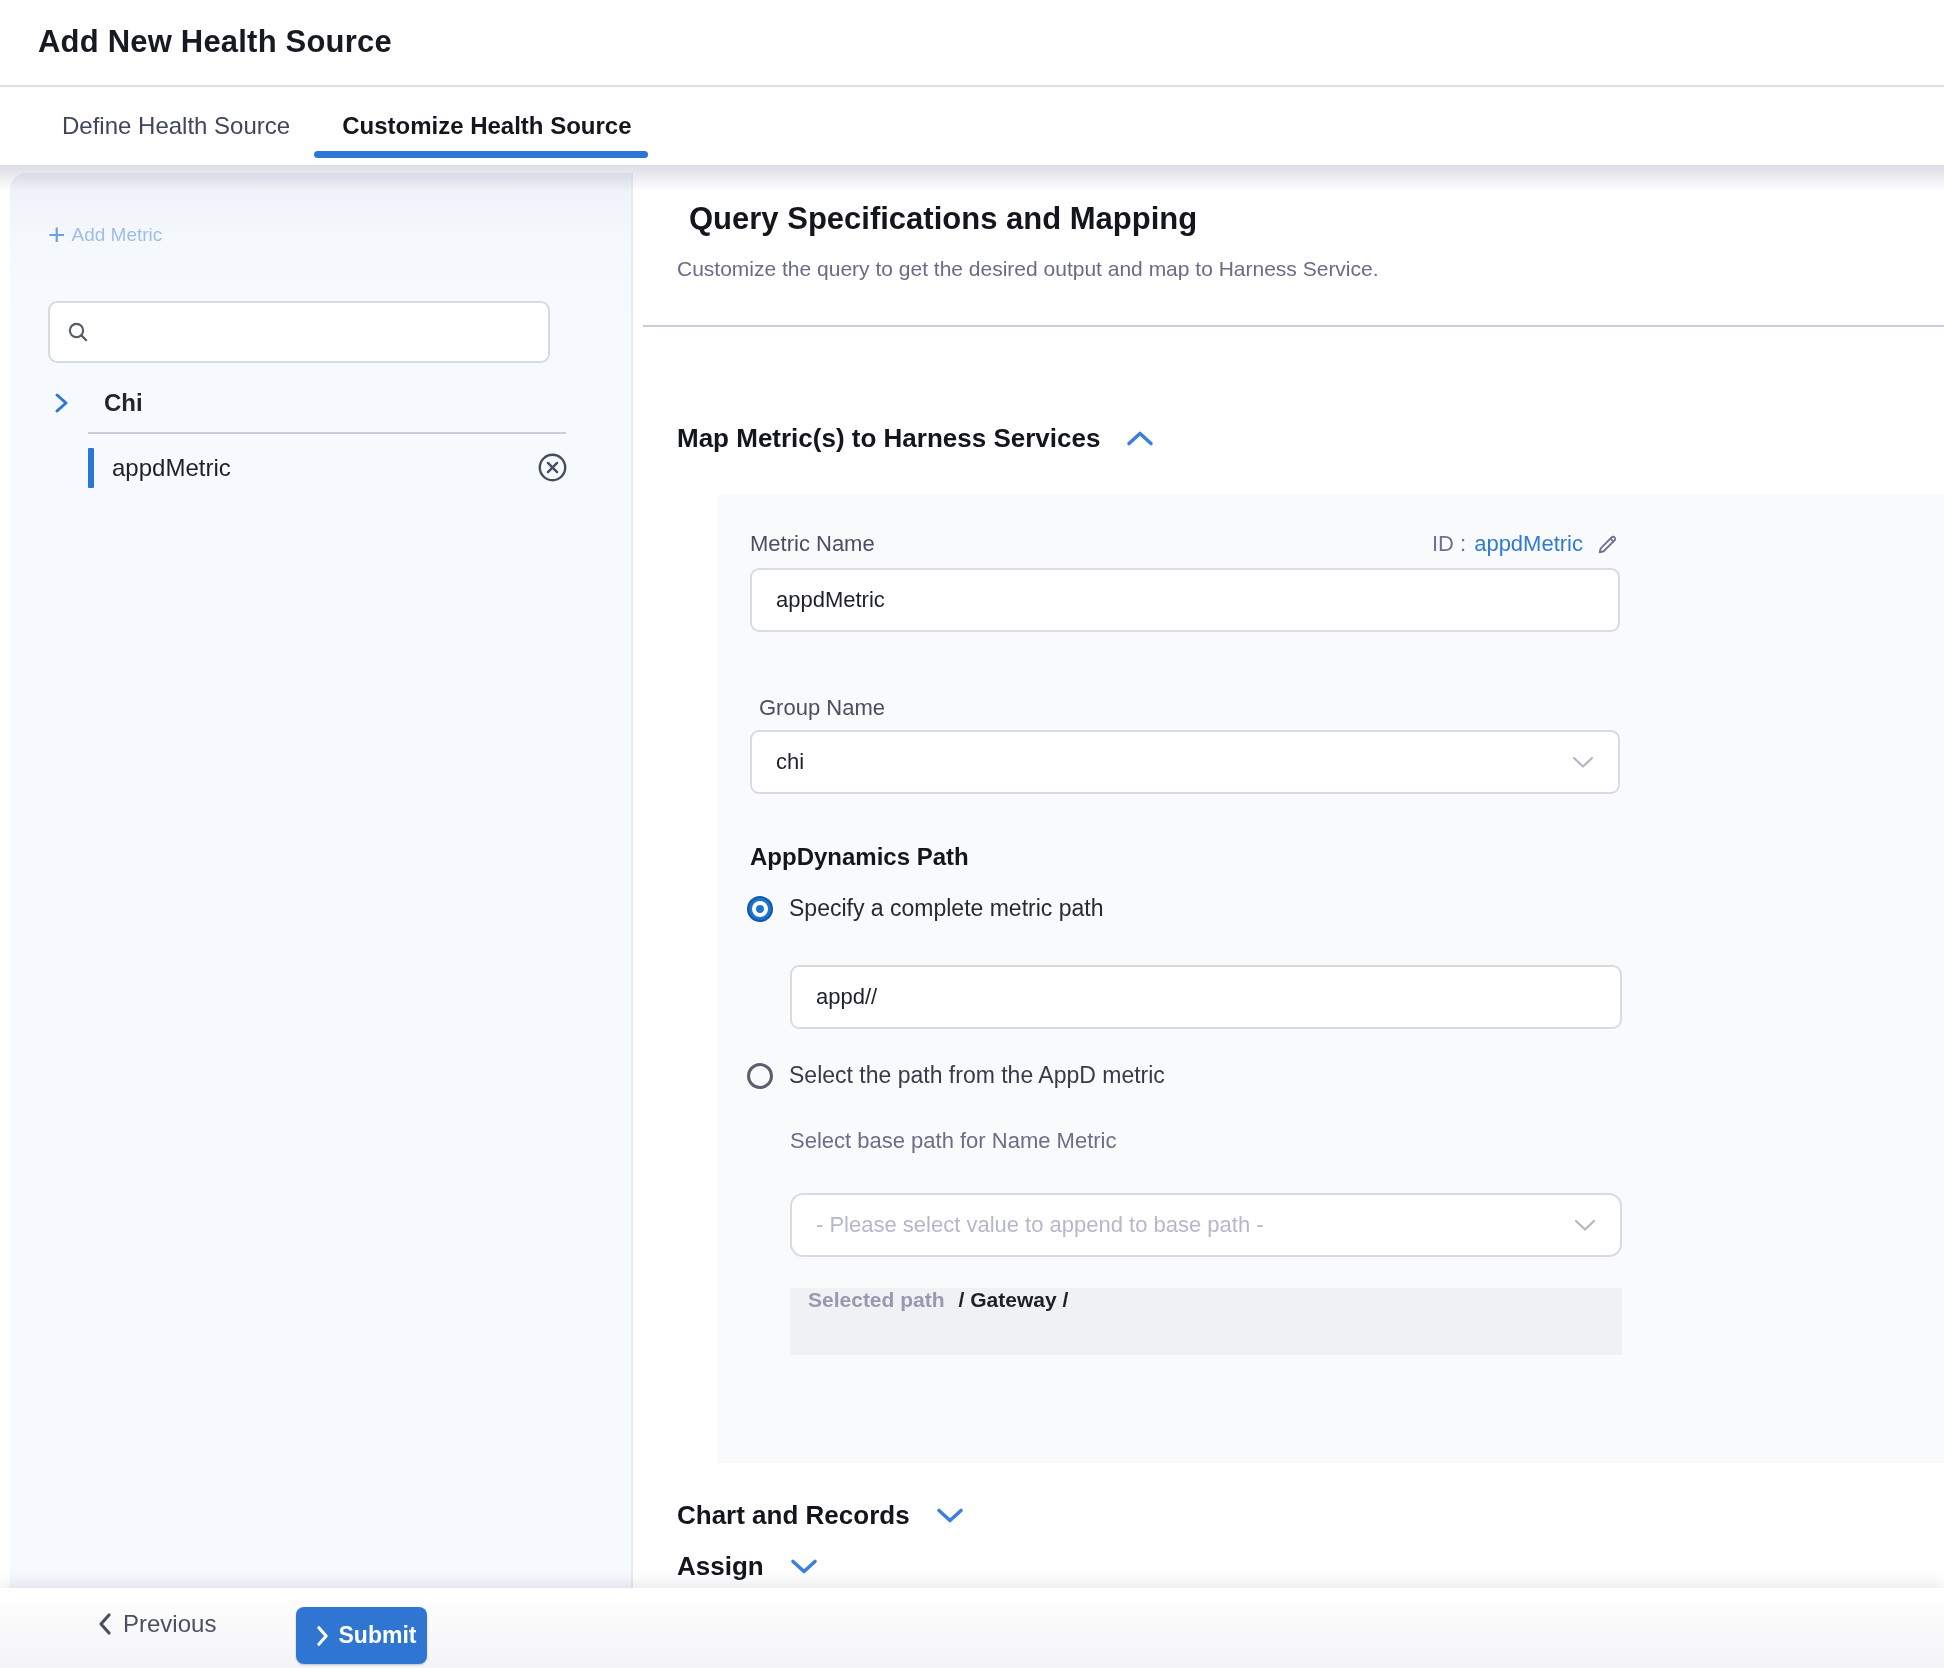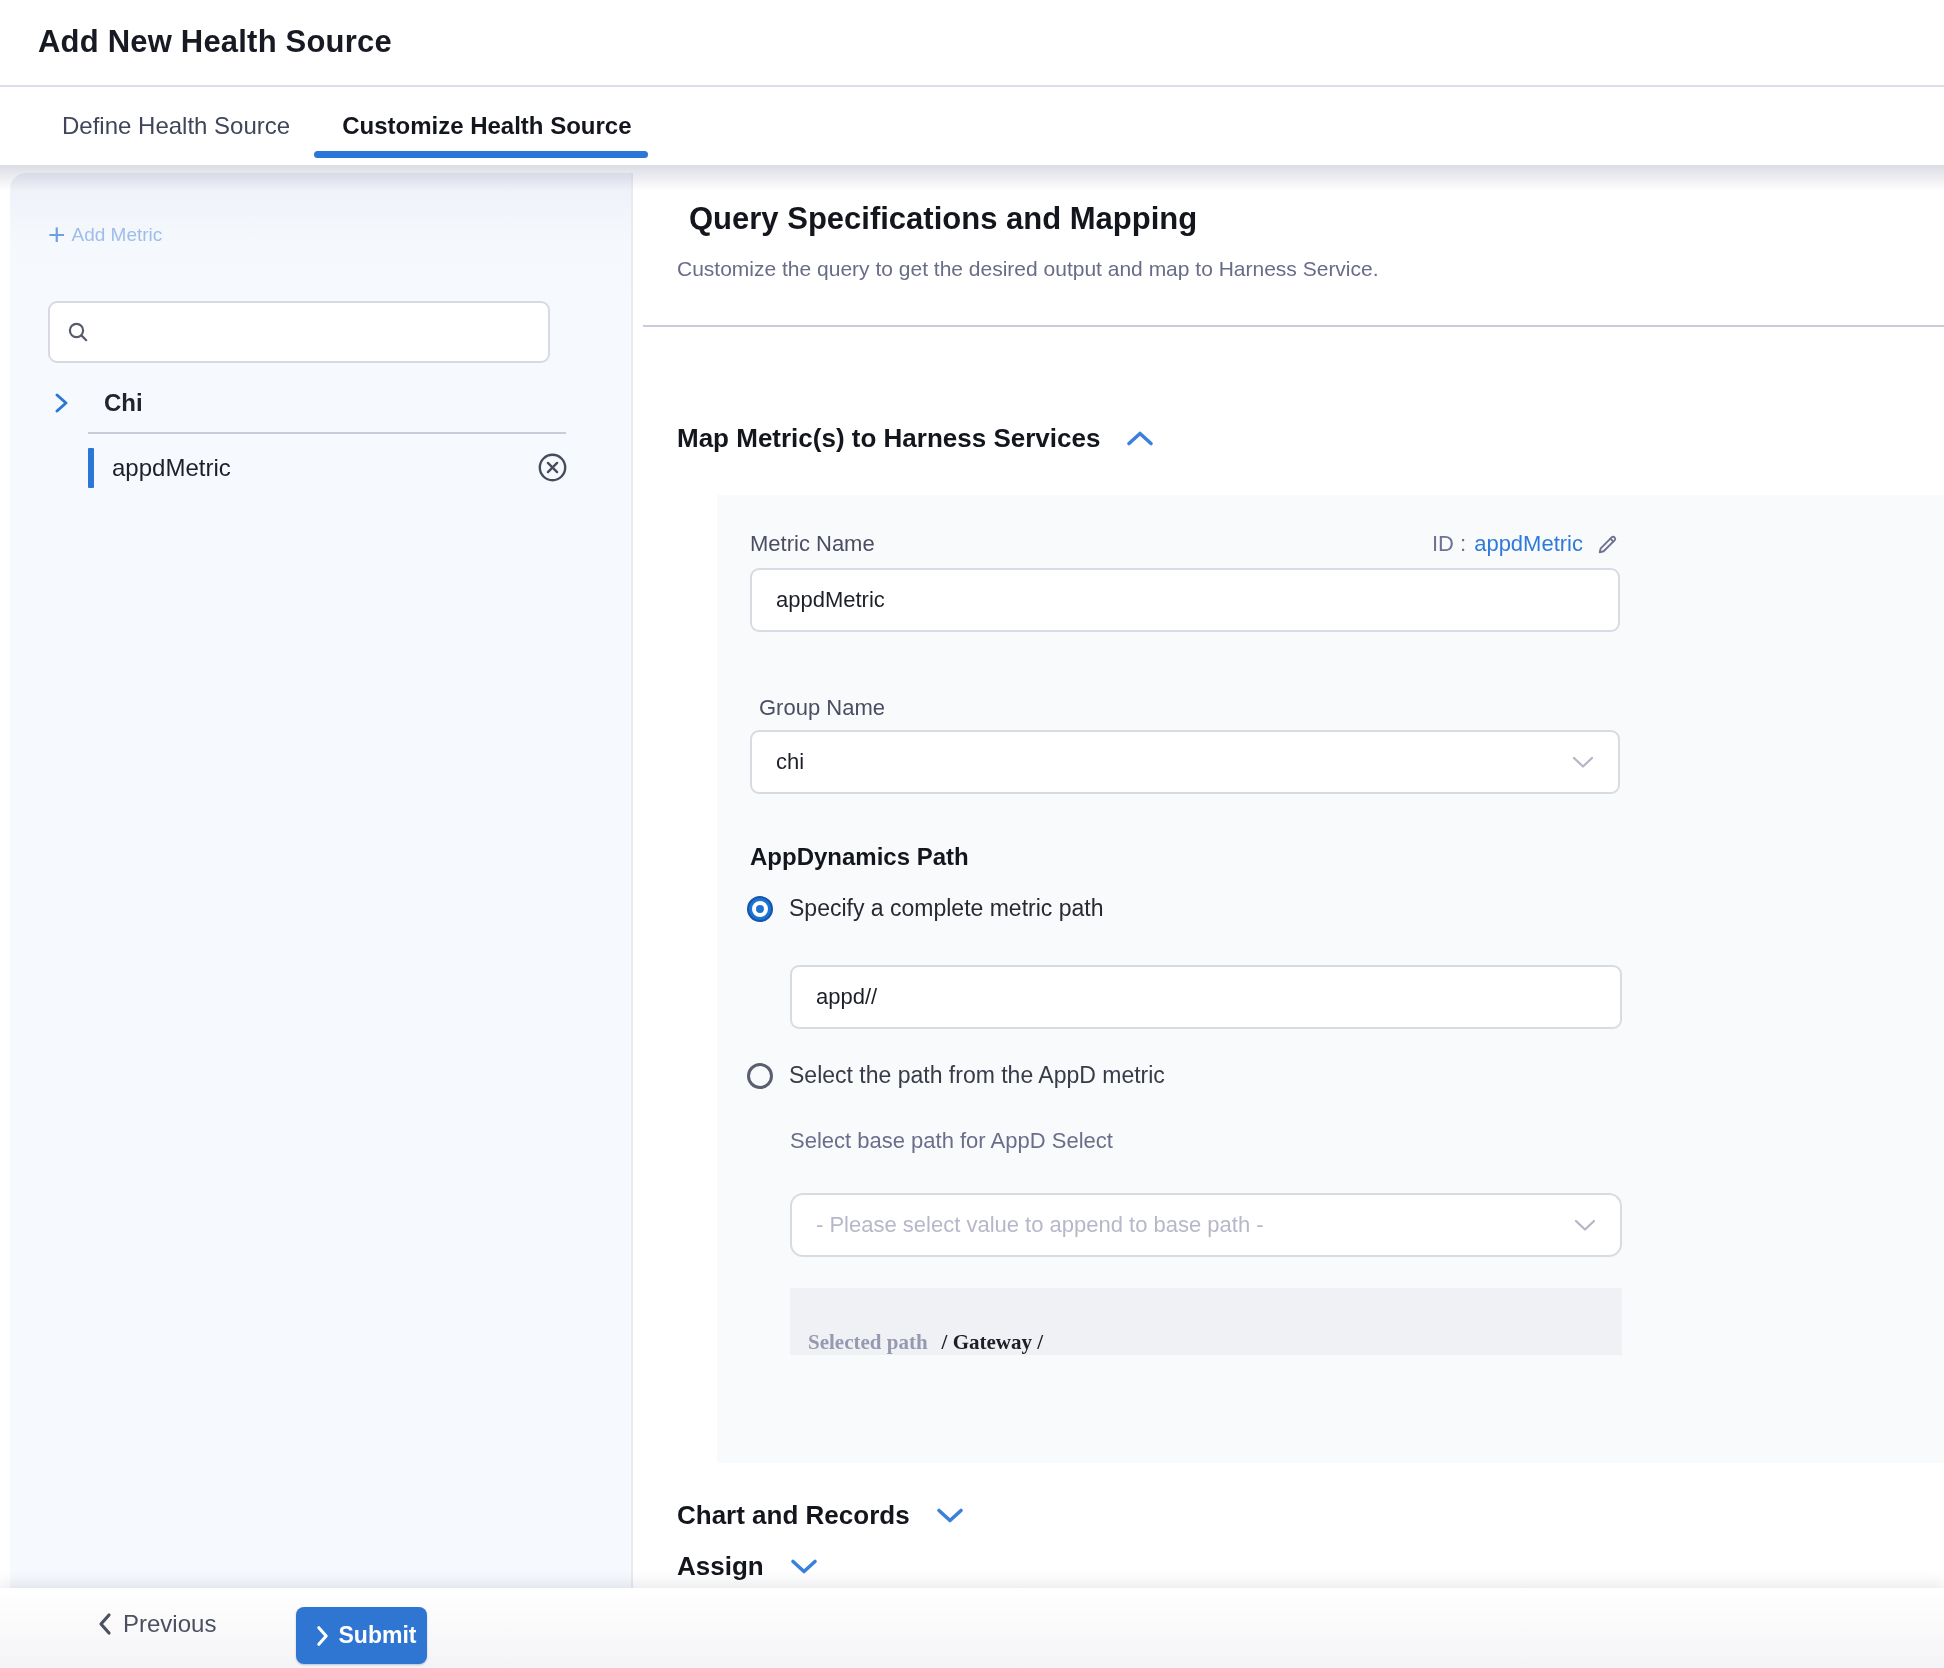--- a/index.html
+++ b/index.html
@@ -221,7 +221,7 @@
         <span class="radio-label">Select the path from the AppD metric</span>
       </div>
 
-      <div class="base-label">Select base path for AppD Select</div>
+      <div class="base-label">Select base path for Name Metric</div>
 
       <div class="select-box sel-base">
         <span class="sel-placeholder">- Please select value to append to base path -</span>

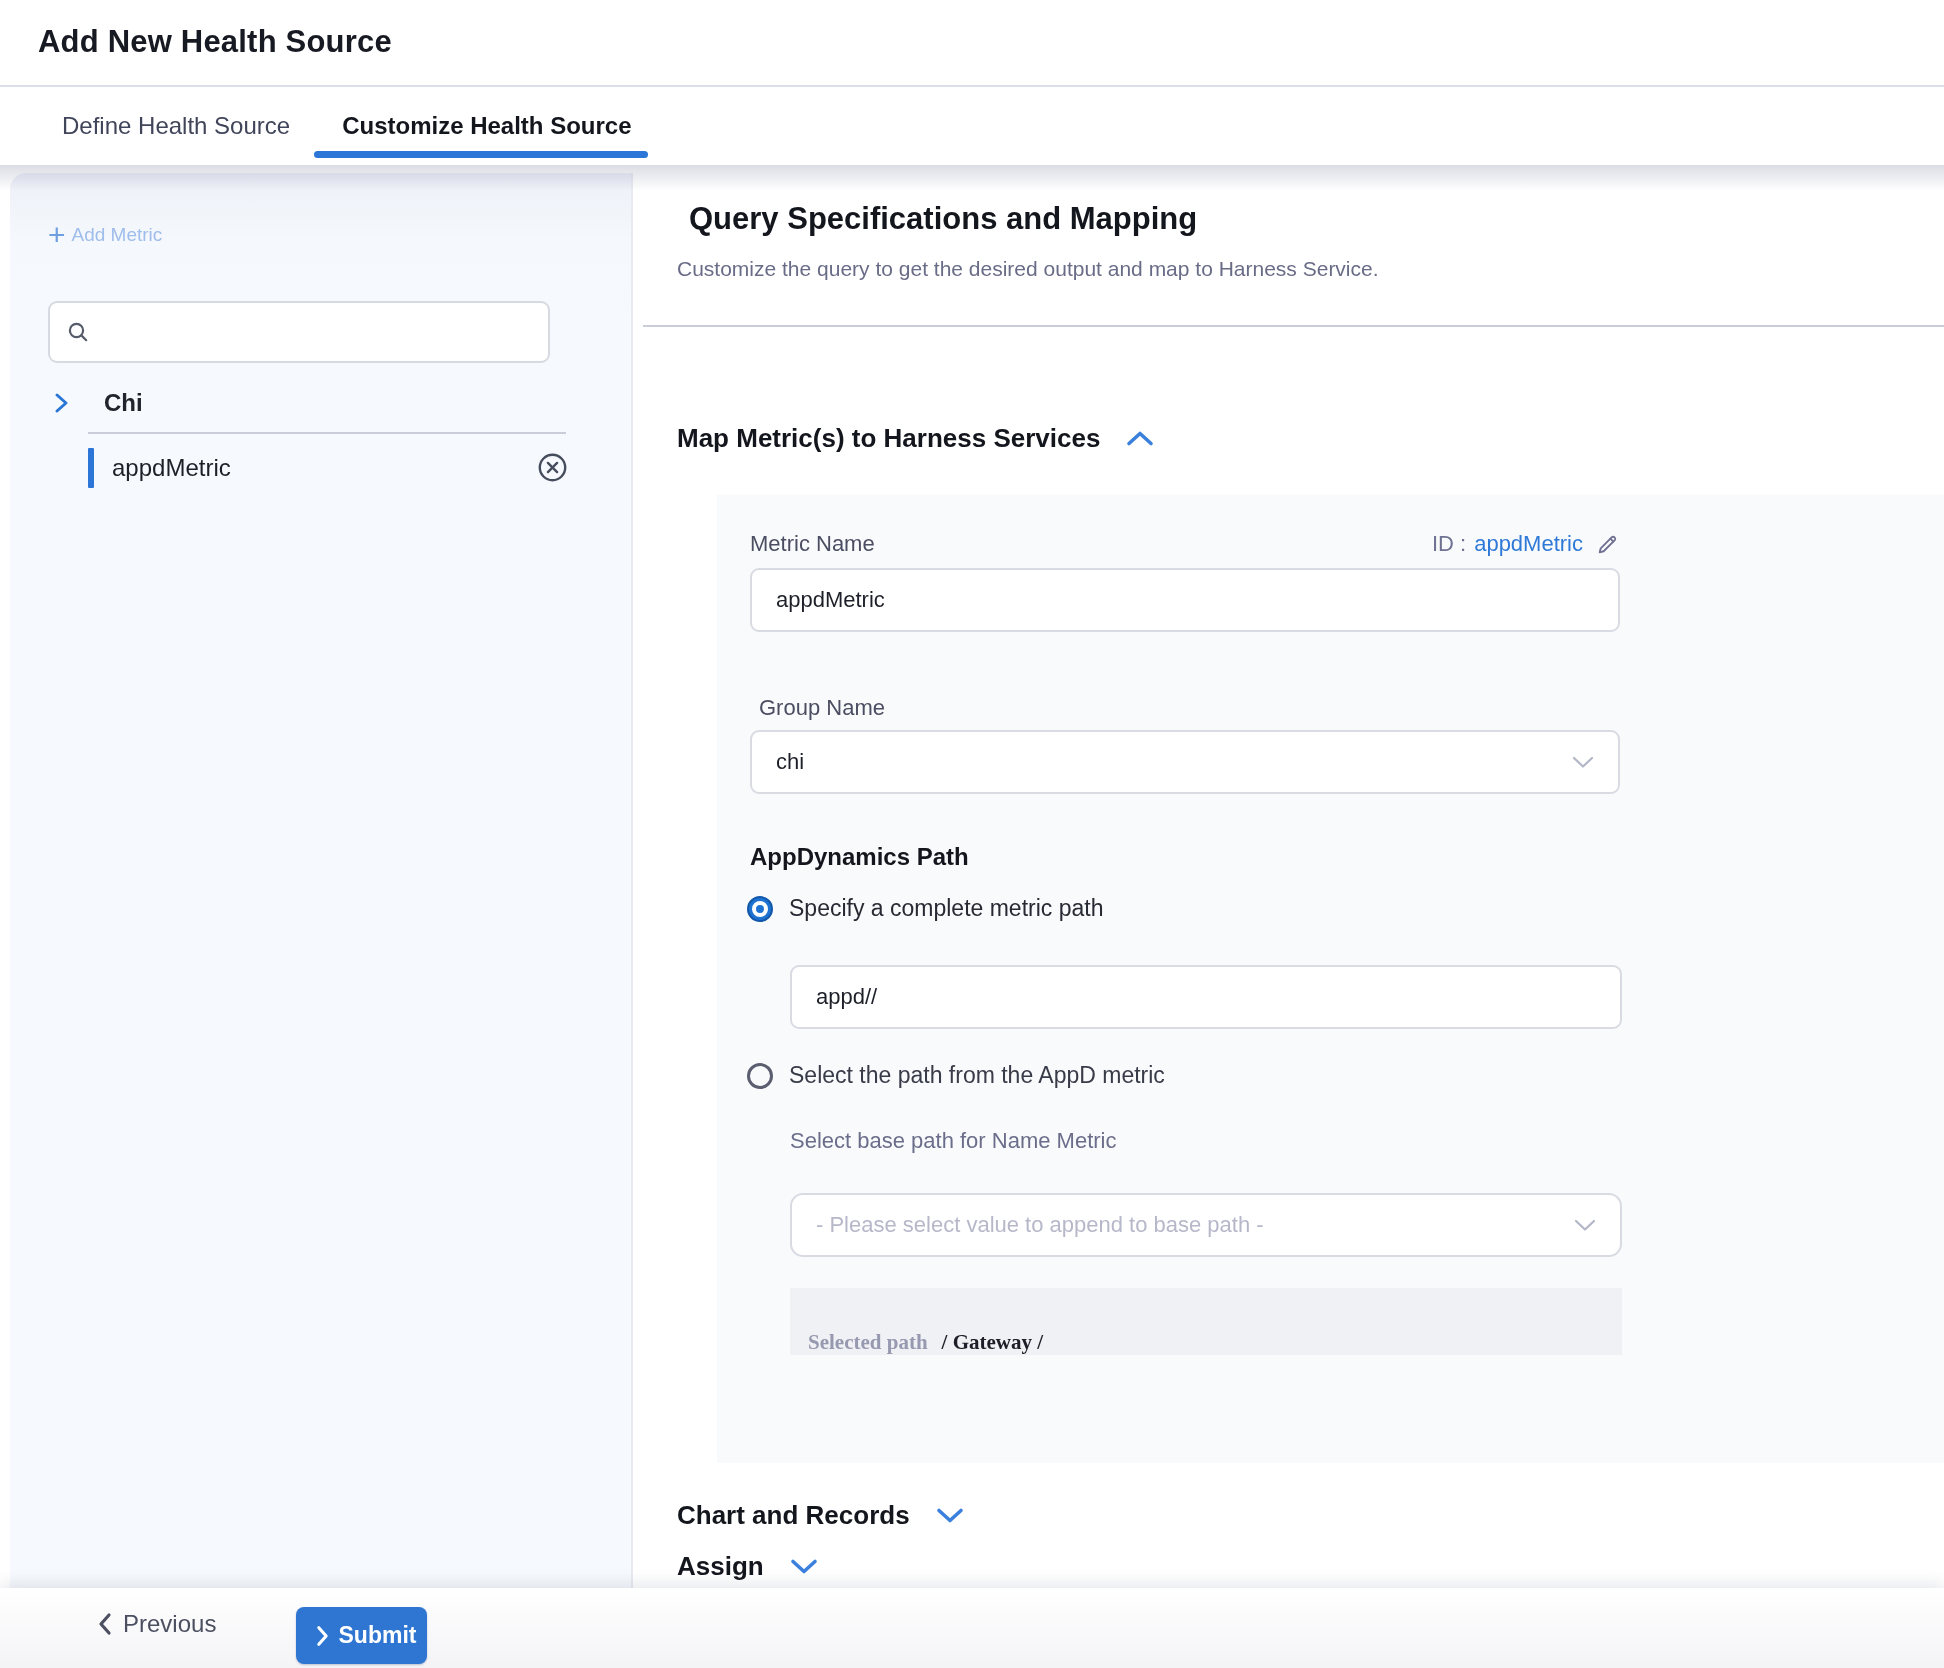--- a/index.html
+++ b/index.html
@@ -92,7 +92,7 @@
   .sel-base { left:73px; top:698px; width:832px;border-radius:13px; }
   .sel-base .sel-placeholder { font-size:22px; color:#b6b8ca; }
   .selected-path { position:absolute; left:73px; top:793px; width:832px; height:67px; background:#eff1f4;
-    display:flex; align-items:flex-end; padding-left:18px; gap:14px;font-family:Liberation Serif, serif; }
+    display:flex; align-items:flex-start; padding-left:18px; gap:14px; }
   .sp-label { font-size:21px; font-weight:600; color:#9699b0; }
   .sp-value { font-size:21px; font-weight:700; color:#1c1f27; }
 

